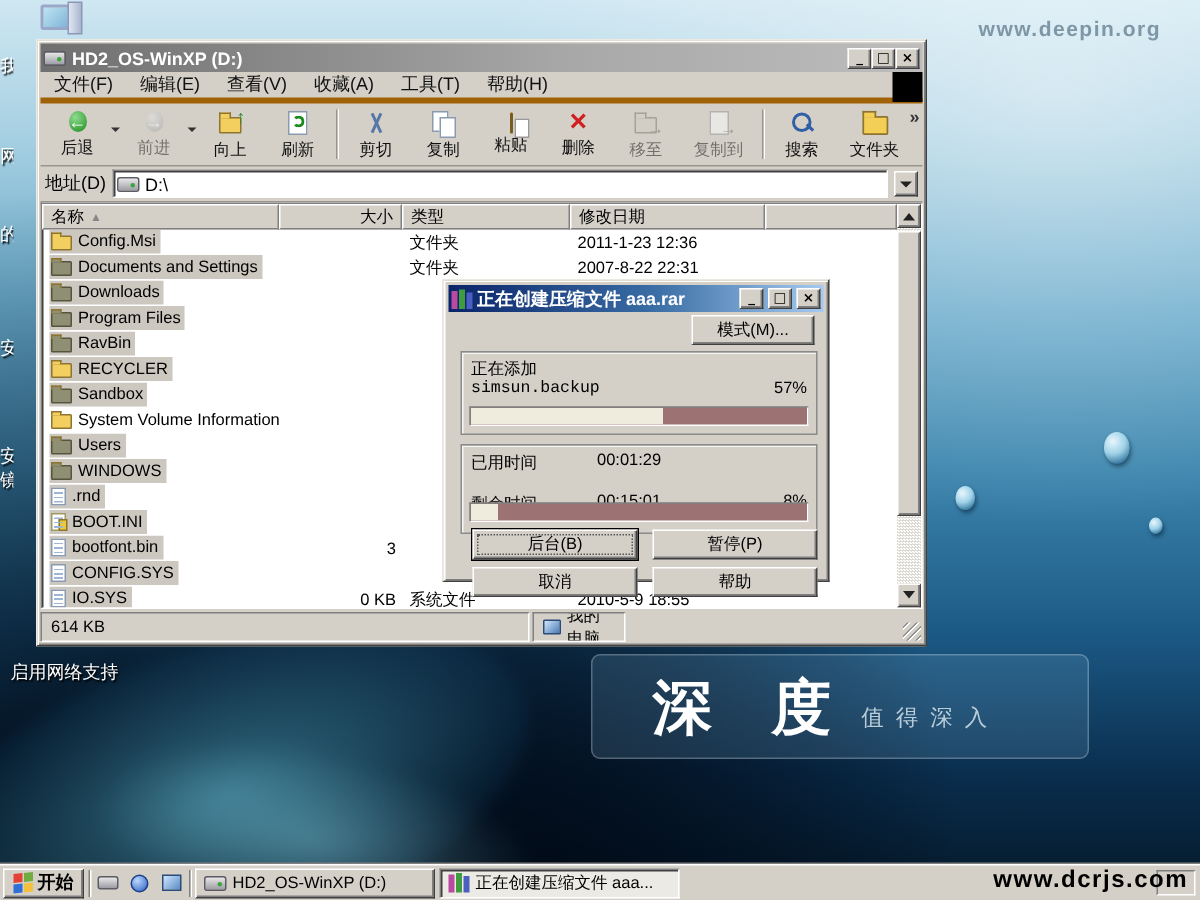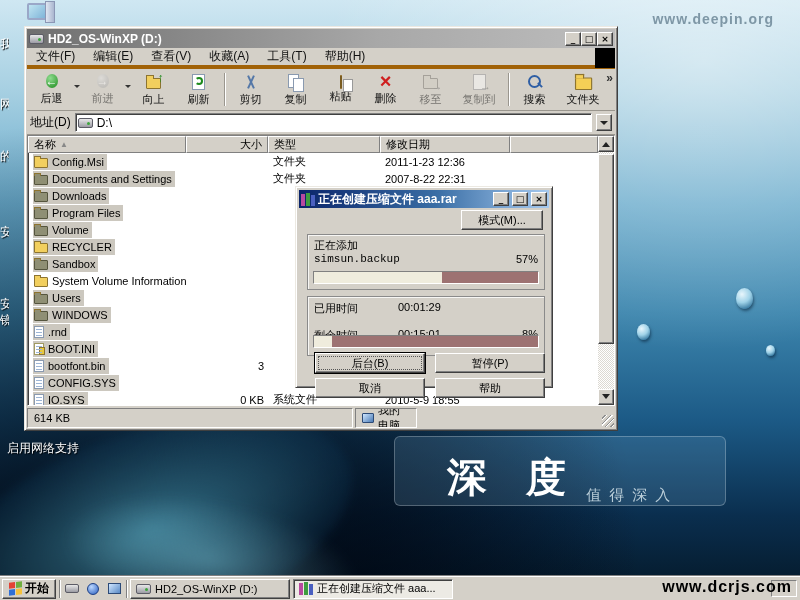--- a/index.html
+++ b/index.html
@@ -412,7 +412,7 @@
         <div class="frow sel">
           <span class="fcell name"><span class="fnwrap">
               <span class="lf-folder olive"></span>
-              <span>Volume</span>
+              <span>RavBin</span>
             </span></span>
           <span class="fcell size"></span>
           <span class="fcell"></span>

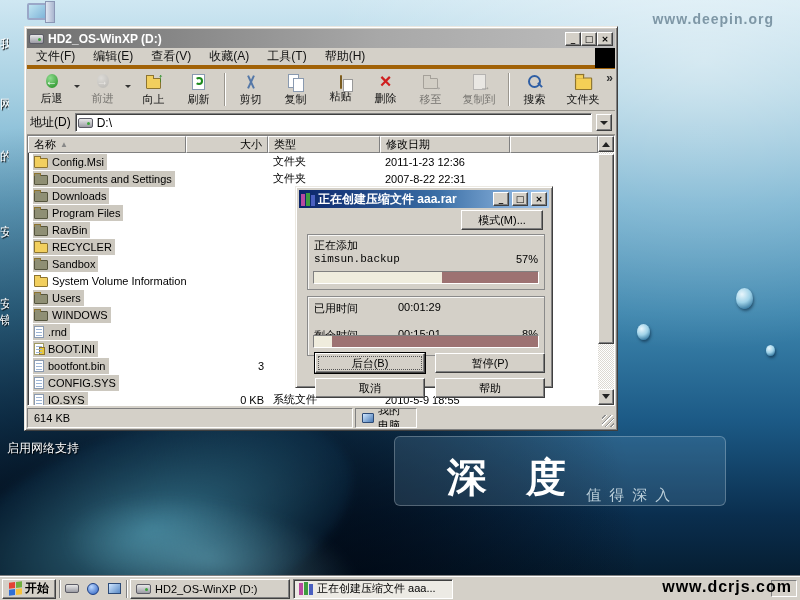--- a/index.html
+++ b/index.html
@@ -30,7 +30,7 @@
     font-size:14px; letter-spacing:1px; }
   #banner { position:absolute; left:394px; top:436px; width:332px; height:70px;
     background:rgba(130,180,210,.18); border:1px solid rgba(255,255,255,.25); border-radius:6px;
-    display:flex; align-items:flex-end; padding-left:52px; }
+    display:flex; align-items:center; padding-left:40px; }
   #banner-title { color:#fff; font-size:40px; font-weight:bold; letter-spacing:14px; }
   #banner-sub { color:#b9cdd8; font-size:15px; letter-spacing:8px; margin:14px 0 0 6px; }
   #net-label { position:absolute; left:7px; top:440px; color:#fff; font-size:12px;

